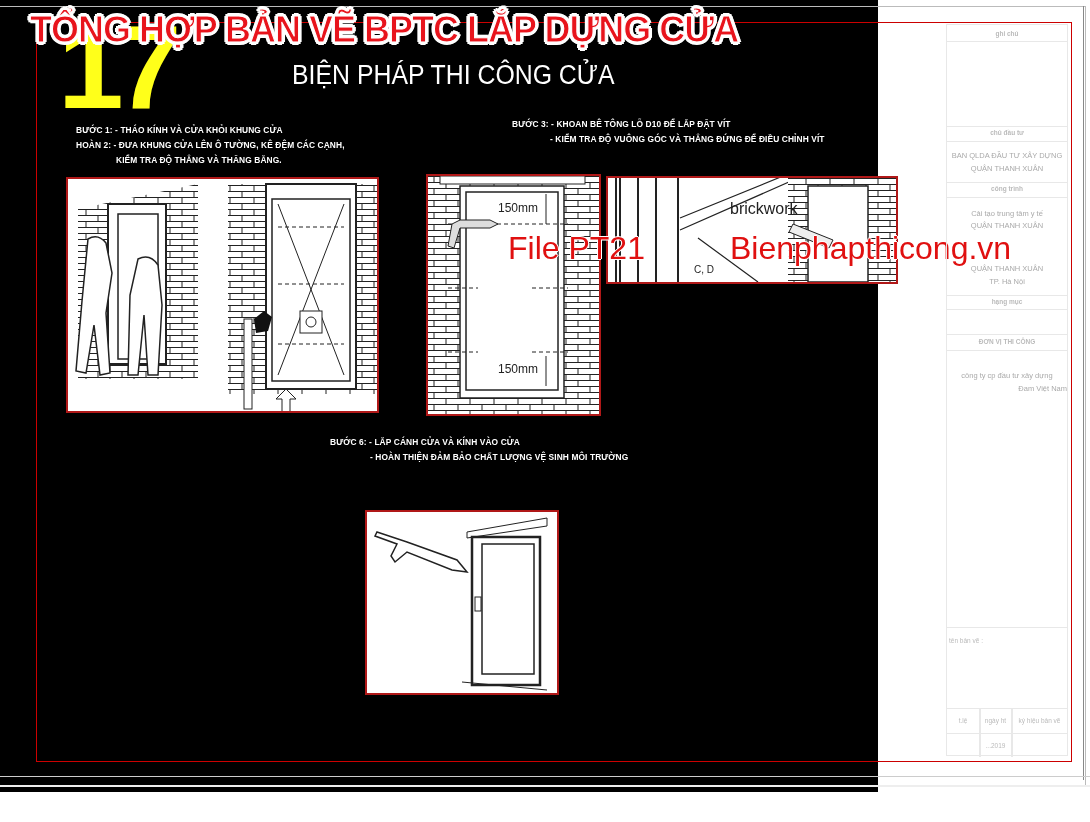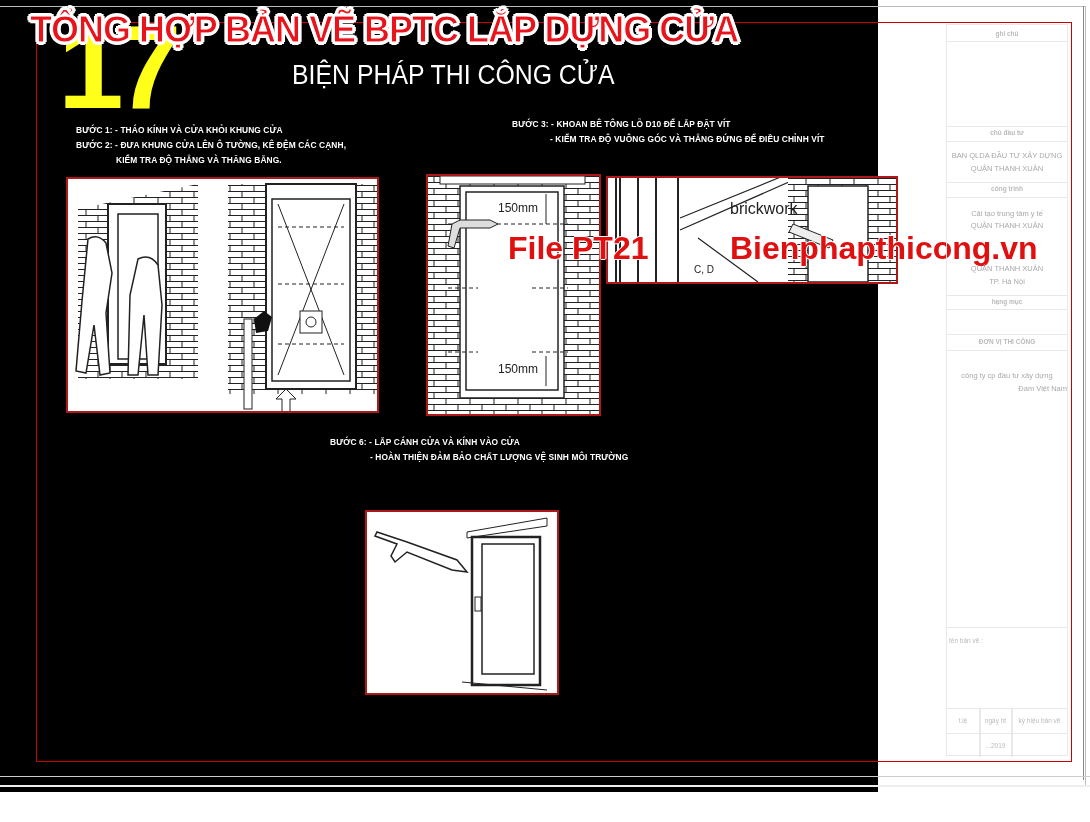--- a/index.html
+++ b/index.html
@@ -50,7 +50,7 @@
 
   <div class="step-text" style="left:76px; top:123px;">
     <div>BƯỚC 1: - THÁO KÍNH VÀ CỬA KHỎI KHUNG CỬA</div>
-    <div>BƯỚC 2: - ĐƯA KHUNG CỬA LÊN Ô TƯỜNG, KÊ ĐỆM CÁC CẠNH,</div>
+    <div>HOÀN 2: - ĐƯA KHUNG CỬA LÊN Ô TƯỜNG, KÊ ĐỆM CÁC CẠNH,</div>
     <div style="padding-left:40px;">KIỂM TRA ĐỘ THẲNG VÀ THĂNG BẰNG.</div>
   </div>
 

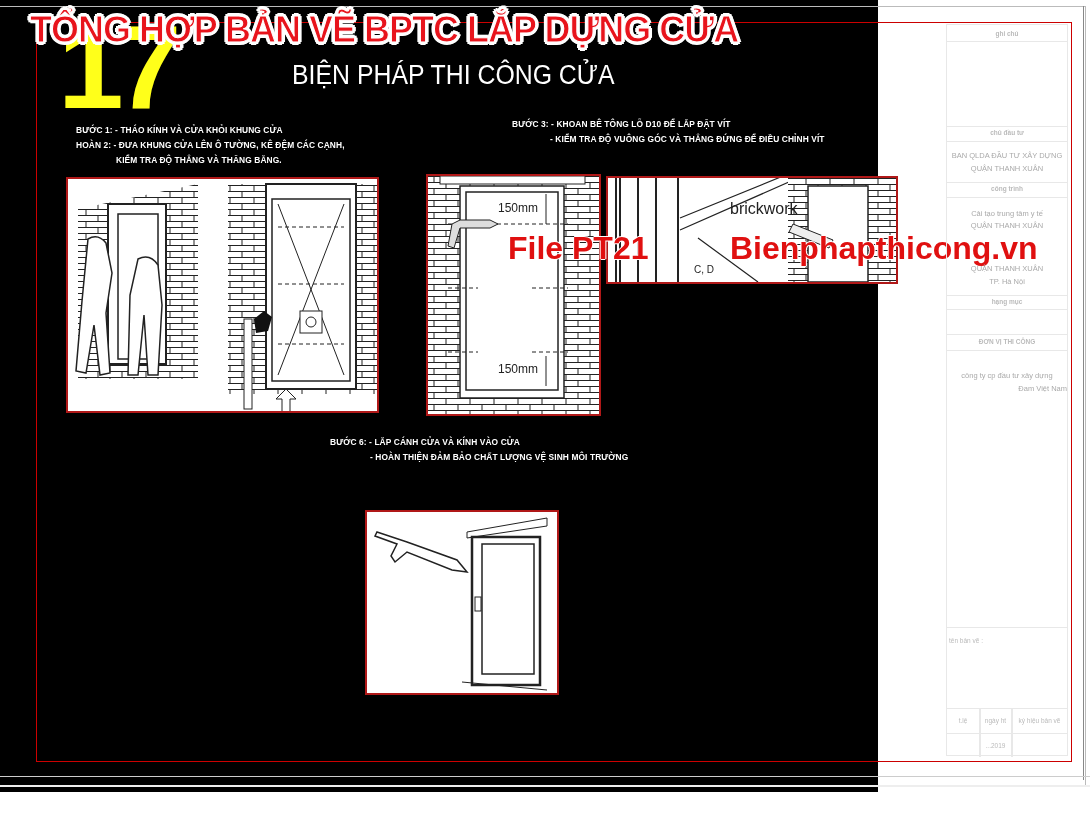--- a/index.html
+++ b/index.html
@@ -24,7 +24,7 @@
   .pic { position: absolute; background: #fff; border: 2px solid #b01818; overflow: hidden; }
 
   .watermark { position: absolute; font-size: 32px; color: #e01010; font-family: "Liberation Sans", sans-serif; line-height: 1;
-    text-shadow: 1px 0 0 #fff, -1px 0 0 #fff, 0 1px 0 #fff, 0 -1px 0 #fff; font-weight: bold; }
+    text-shadow: 1px 0 0 #fff, -1px 0 0 #fff, 0 1px 0 #fff, 0 -1px 0 #fff; }
   .zalo { position: absolute; left: 24px; top: 728px; font-size: 43px; font-weight: bold; color: #e8141c; line-height: 1; letter-spacing: -1px;
     text-shadow: 3px 0 0 #fff, -3px 0 0 #fff, 0 3px 0 #fff, 0 -3px 0 #fff, 2px 2px 0 #fff, -2px -2px 0 #fff, 2px -2px 0 #fff, -2px 2px 0 #fff; }
 

